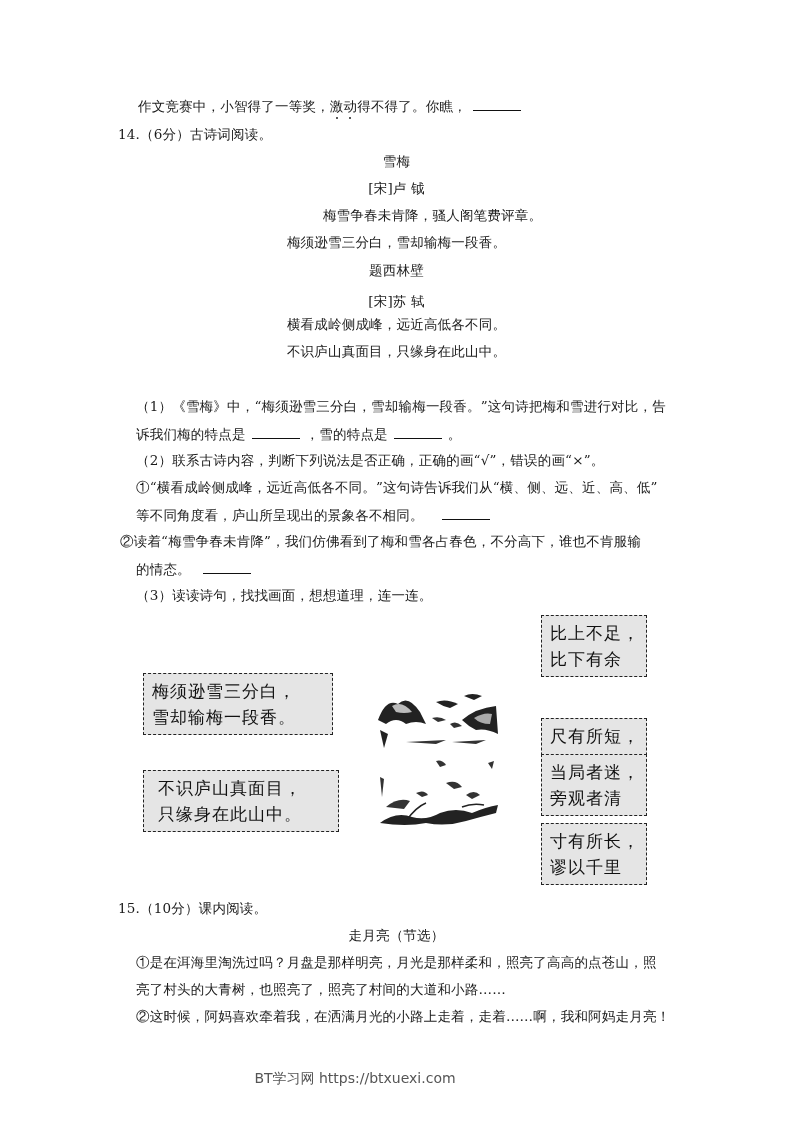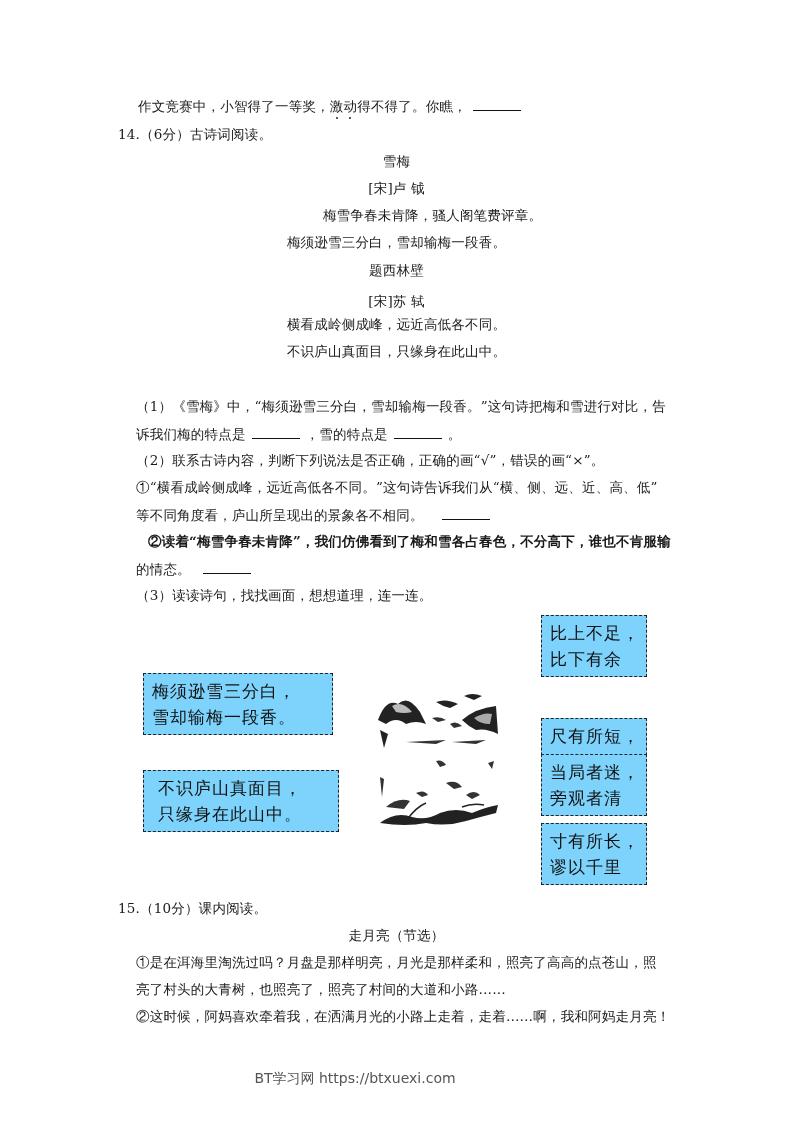--- a/index.html
+++ b/index.html
@@ -105,7 +105,7 @@
 <div class="line" style="top:505px; left:136px;">
   <span>等不同角度看，庐山所呈现出的景象各不相同。</span><span class="blank" style="margin-left:18px;"></span>
 </div>
-<div class="line" style="top:532px; left:148px;font-weight:bold;">②读着“梅雪争春未肯降”，我们仿佛看到了梅和雪各占春色，不分高下，谁也不肯服输</div>
+<div class="line" style="top:532px; left:120px;">②读着“梅雪争春未肯降”，我们仿佛看到了梅和雪各占春色，不分高下，谁也不肯服输</div>
 <div class="line" style="top:559px; left:136px;">
   <span>的情态。</span><span class="blank" style="margin-left:12px;"></span>
 </div>

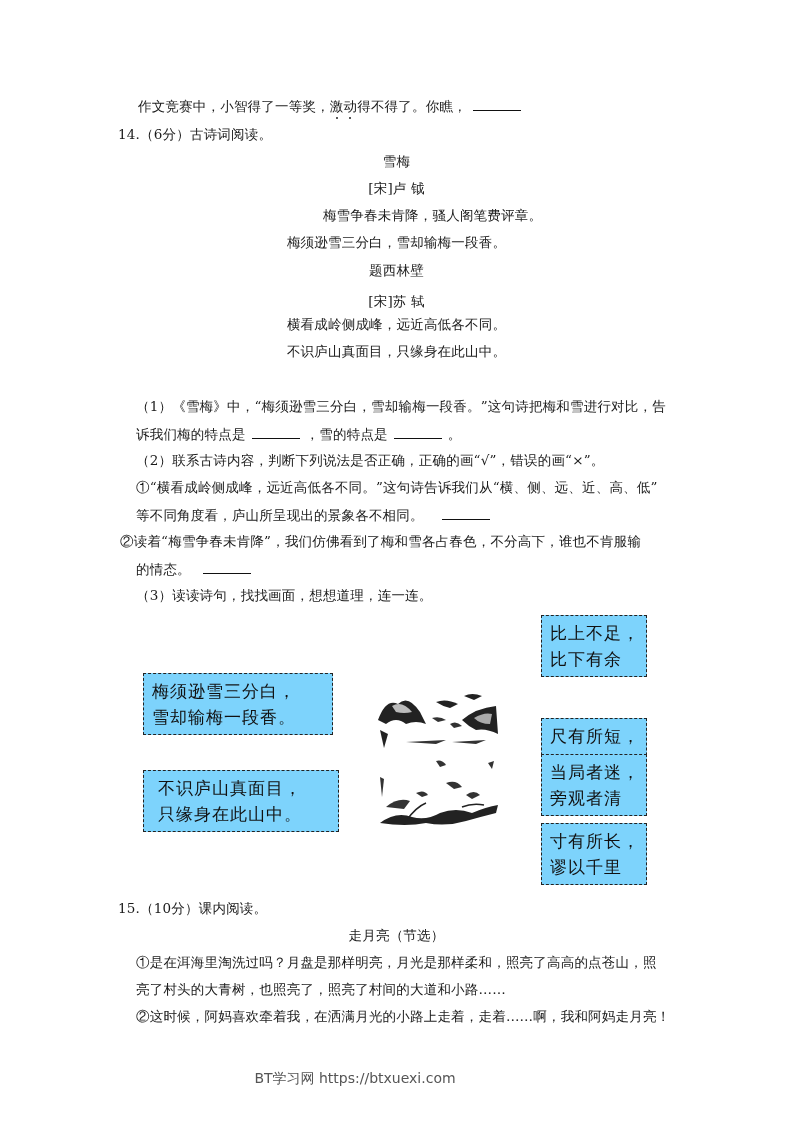--- a/index.html
+++ b/index.html
@@ -58,7 +58,7 @@
       letter-spacing: 1px;
       color: #111;
       font-family: "DejaVu Serif", "Liberation Serif", serif;
-      background: #7dd3fc;
+      background: #e5e5e5;
     }
     .card span { display: block; white-space: nowrap; }
     .picture {

